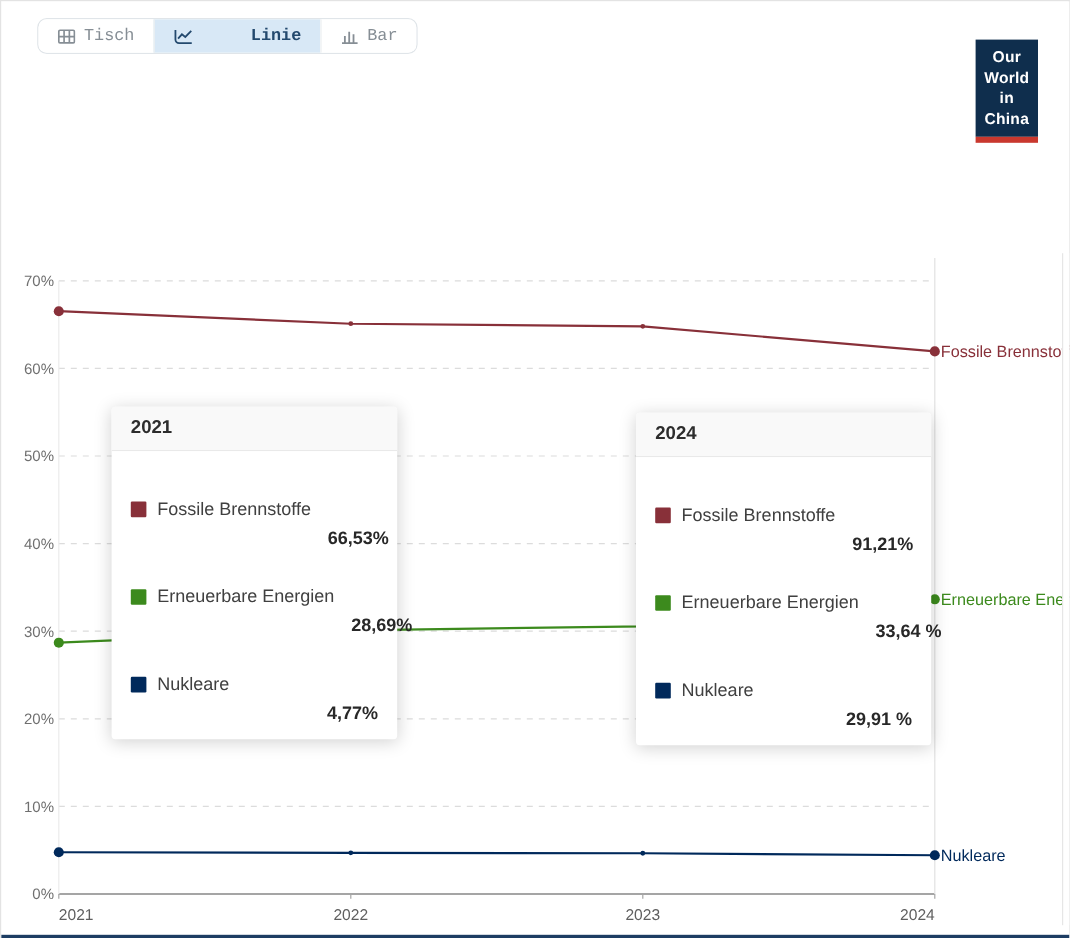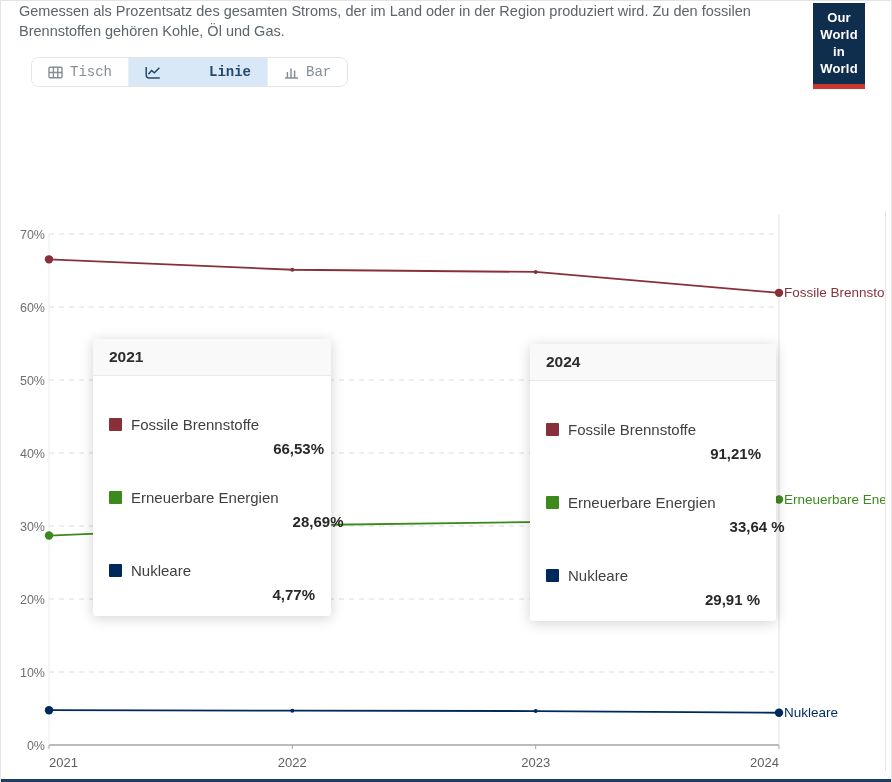--- a/index.html
+++ b/index.html
@@ -67,7 +67,6 @@
     <span class="logo-accent" style="display: block; background: rgb(201, 56, 46);"></span>
   </a>
 
-  <p class="subtitle">Gemessen als Prozentsatz des gesamten Stroms, der im Land oder in der Region produziert wird. Zu den fossilen Brennstoffen gehören Kohle, Öl und Gas.</p>
 
   <div class="tabs">
     <button class="tab">

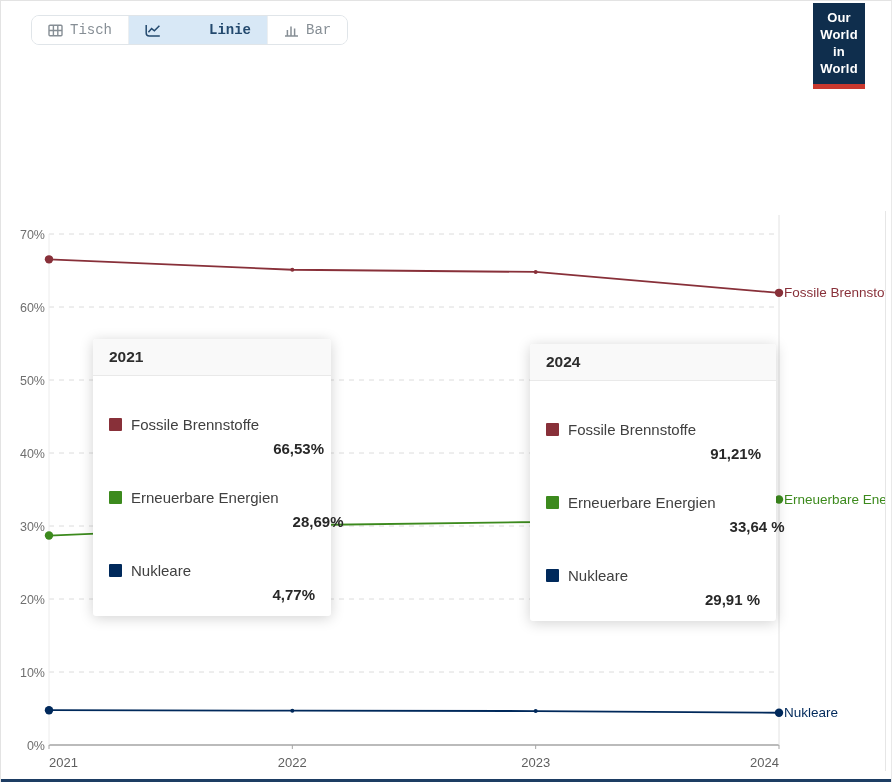--- a/index.html
+++ b/index.html
@@ -16,7 +16,7 @@
     margin:16px 120px 6px 18px;white-space:pre-line;letter-spacing:.2px;
   }
   .subtitle{margin:0 90px 2px 18px;font-size:14.5px;line-height:1.38;color:#5c646c;}
-  .logo{position:absolute;top:2px;left:812px;width:52px;text-decoration:none;cursor:pointer;display:block;}
+  .logo{position:absolute;top:32px;left:812px;width:52px;text-decoration:none;cursor:pointer;display:block;}
   .logo .logo-text{
     display:block;background:#0f2e4d;color:#fff;text-align:center;
     font-size:13px;font-weight:700;line-height:1.3;padding:7px 2px 6px 2px;letter-spacing:.2px;

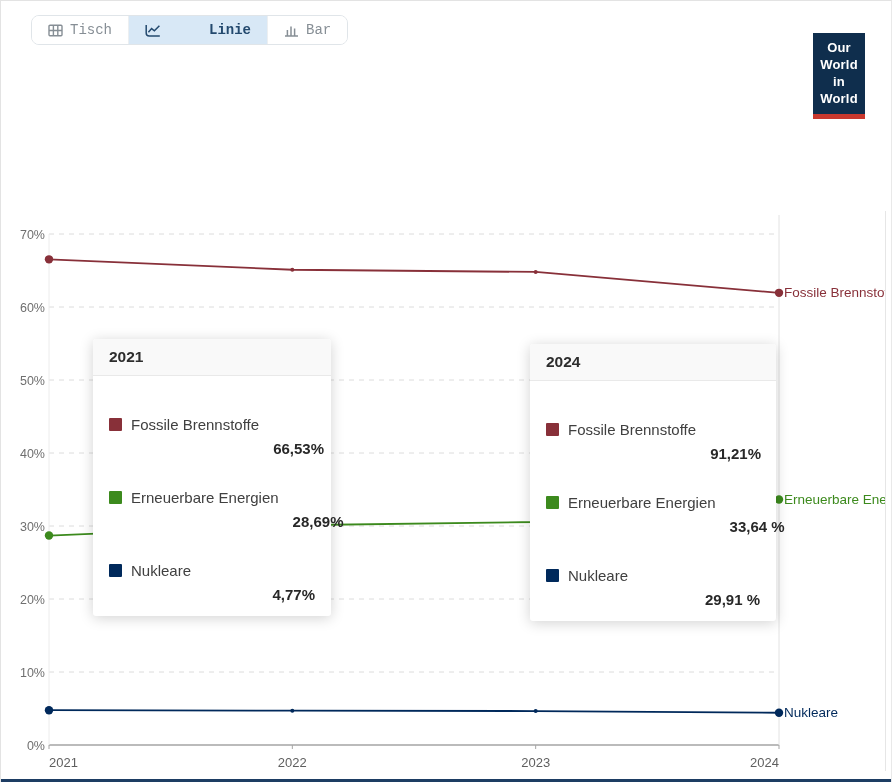--- a/index.html
+++ b/index.html
@@ -63,7 +63,7 @@
 
 
   <a class="logo">
-    <span class="logo-text" style="background: rgb(15, 46, 77);"><span>Our World</span><br><span>in World</span></span>
+    <span class="logo-text" style="background: rgb(15, 46, 77);"><span>Our World</span><br><span>in China</span></span>
     <span class="logo-accent" style="display: block; background: rgb(201, 56, 46);"></span>
   </a>
 

